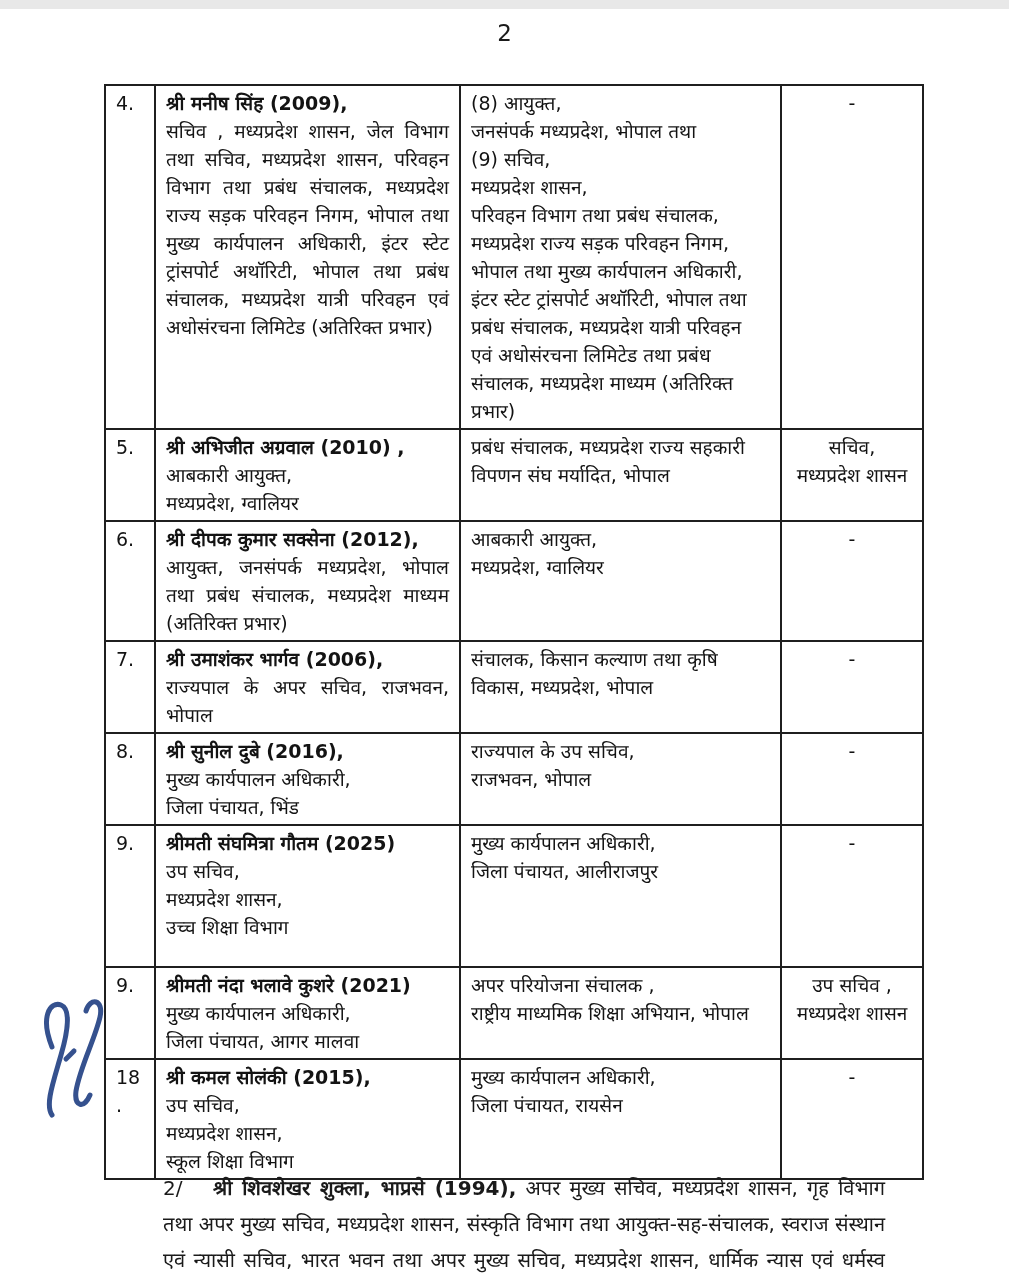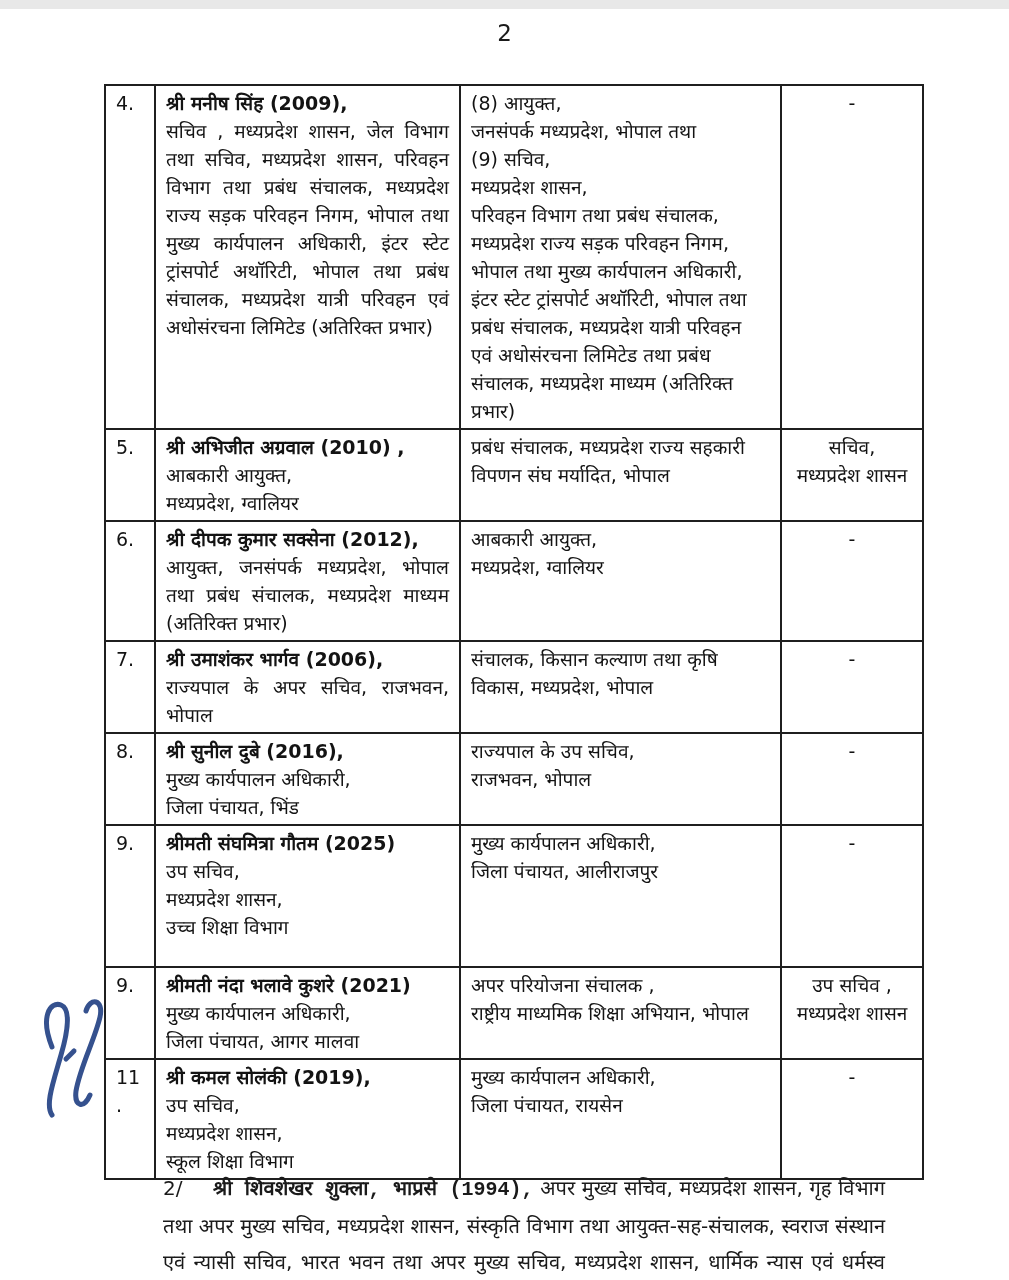--- a/index.html
+++ b/index.html
@@ -181,7 +181,7 @@
   </tr>
 
   <tr class="h115">
-    <td class="sno">11.</td>
+    <td class="sno">18.</td>
     <td>
       <div class="name">श्री कमल सोलंकी (2019),</div>
       <div>

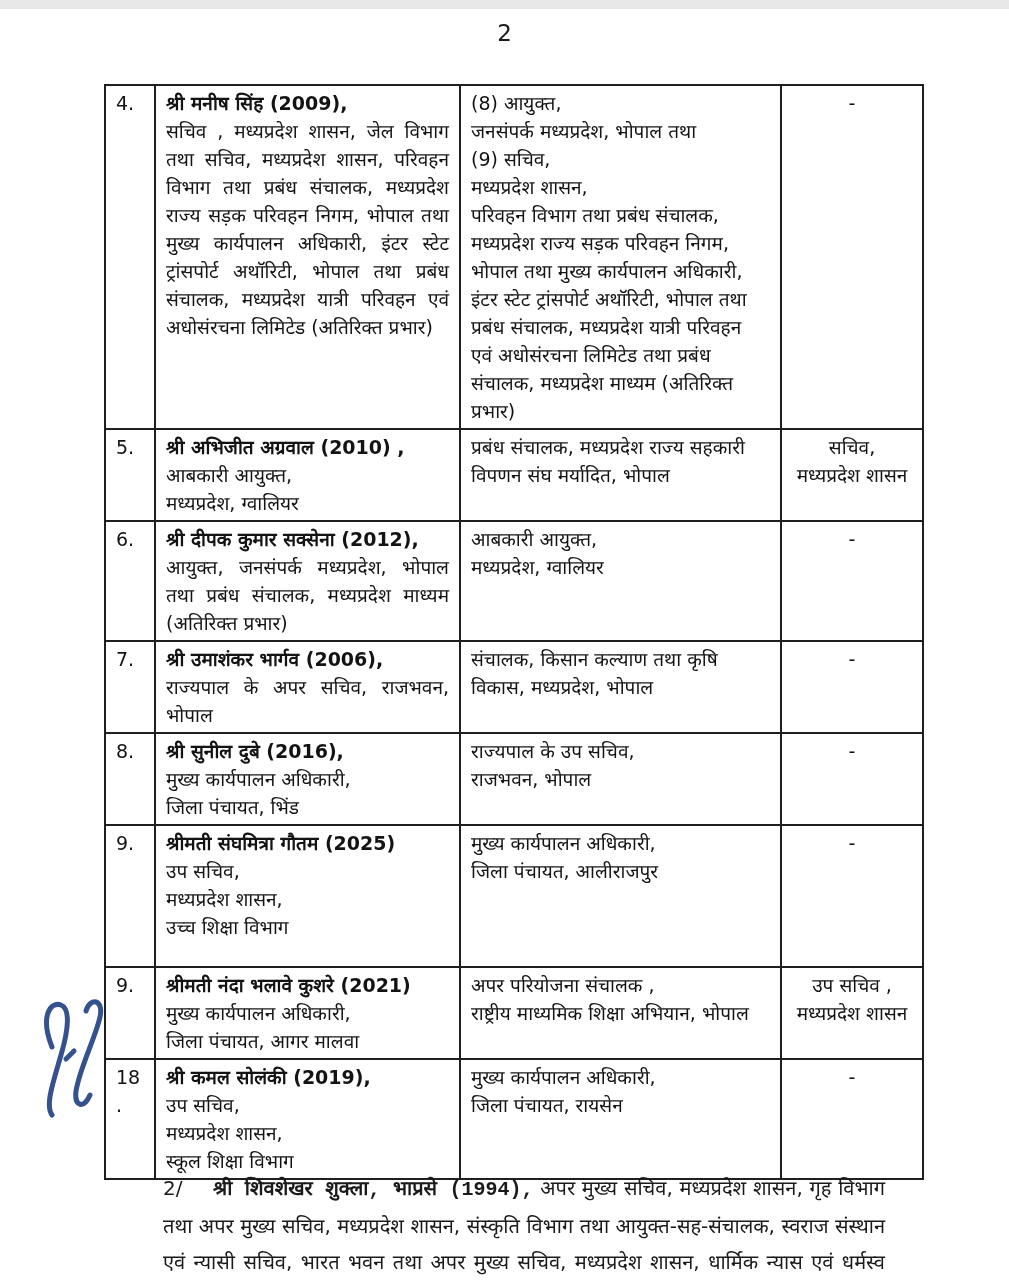--- a/index.html
+++ b/index.html
@@ -183,7 +183,7 @@
   <tr class="h115">
     <td class="sno">18.</td>
     <td>
-      <div class="name">श्री कमल सोलंकी (2019),</div>
+      <div class="name">श्री कमल सोलंकी (2015),</div>
       <div>
             <div>उप सचिव,</div>
             <div>मध्यप्रदेश शासन,</div>

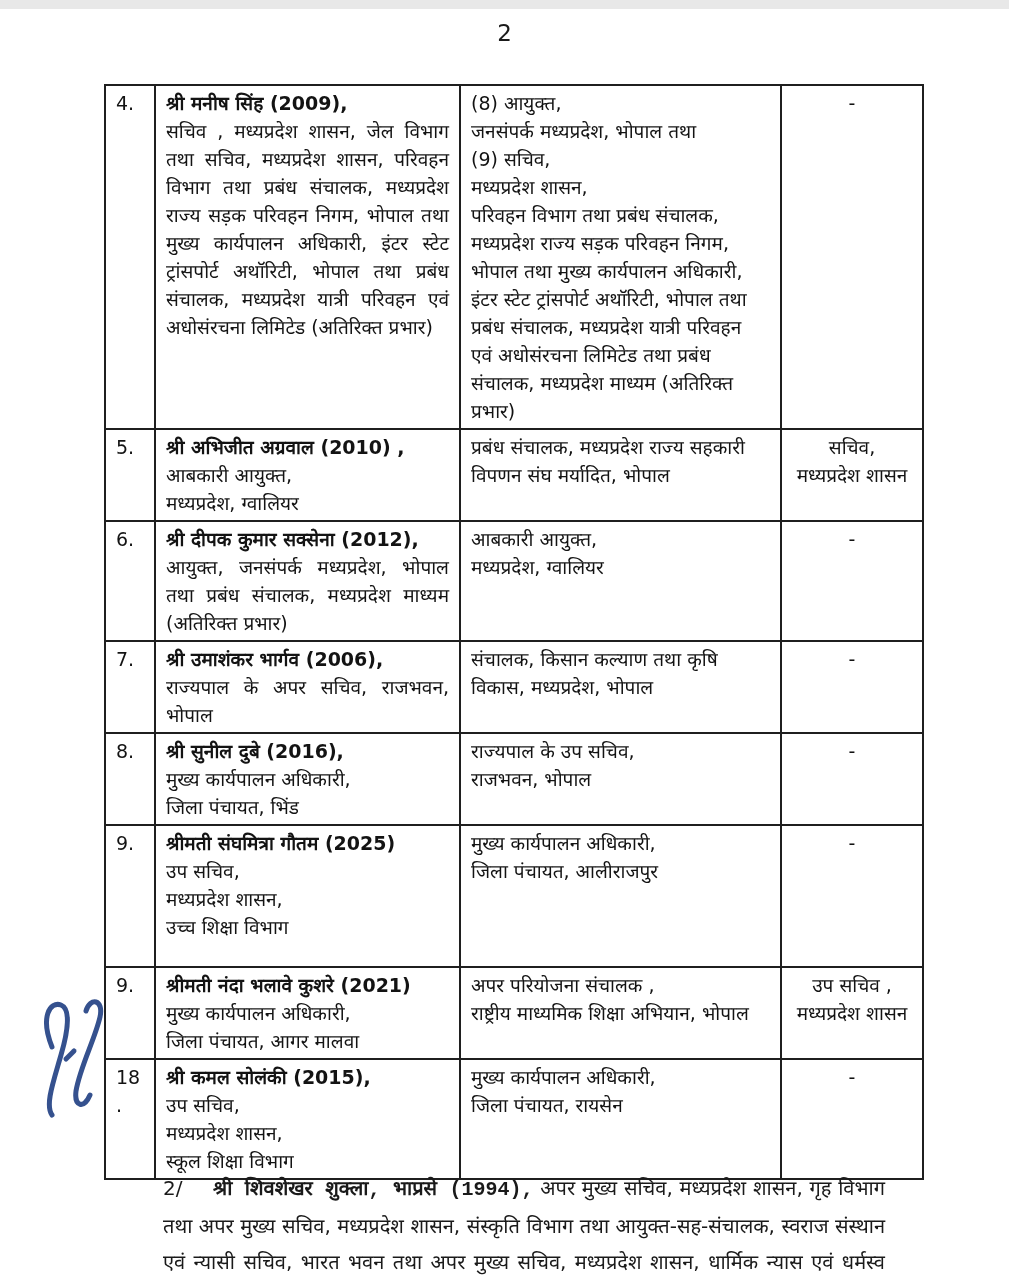--- a/index.html
+++ b/index.html
@@ -32,7 +32,7 @@
     font-size:20px;line-height:36px;text-align:justify;color:#1a1a1a;
   }
   .fn-index{display:inline-block;width:50px;}
-  .fn-name{font-weight:bold;font-family:Liberation Mono, monospace;}
+  .fn-name{font-weight:bold;}
 </style>
 </head>
 <body>

